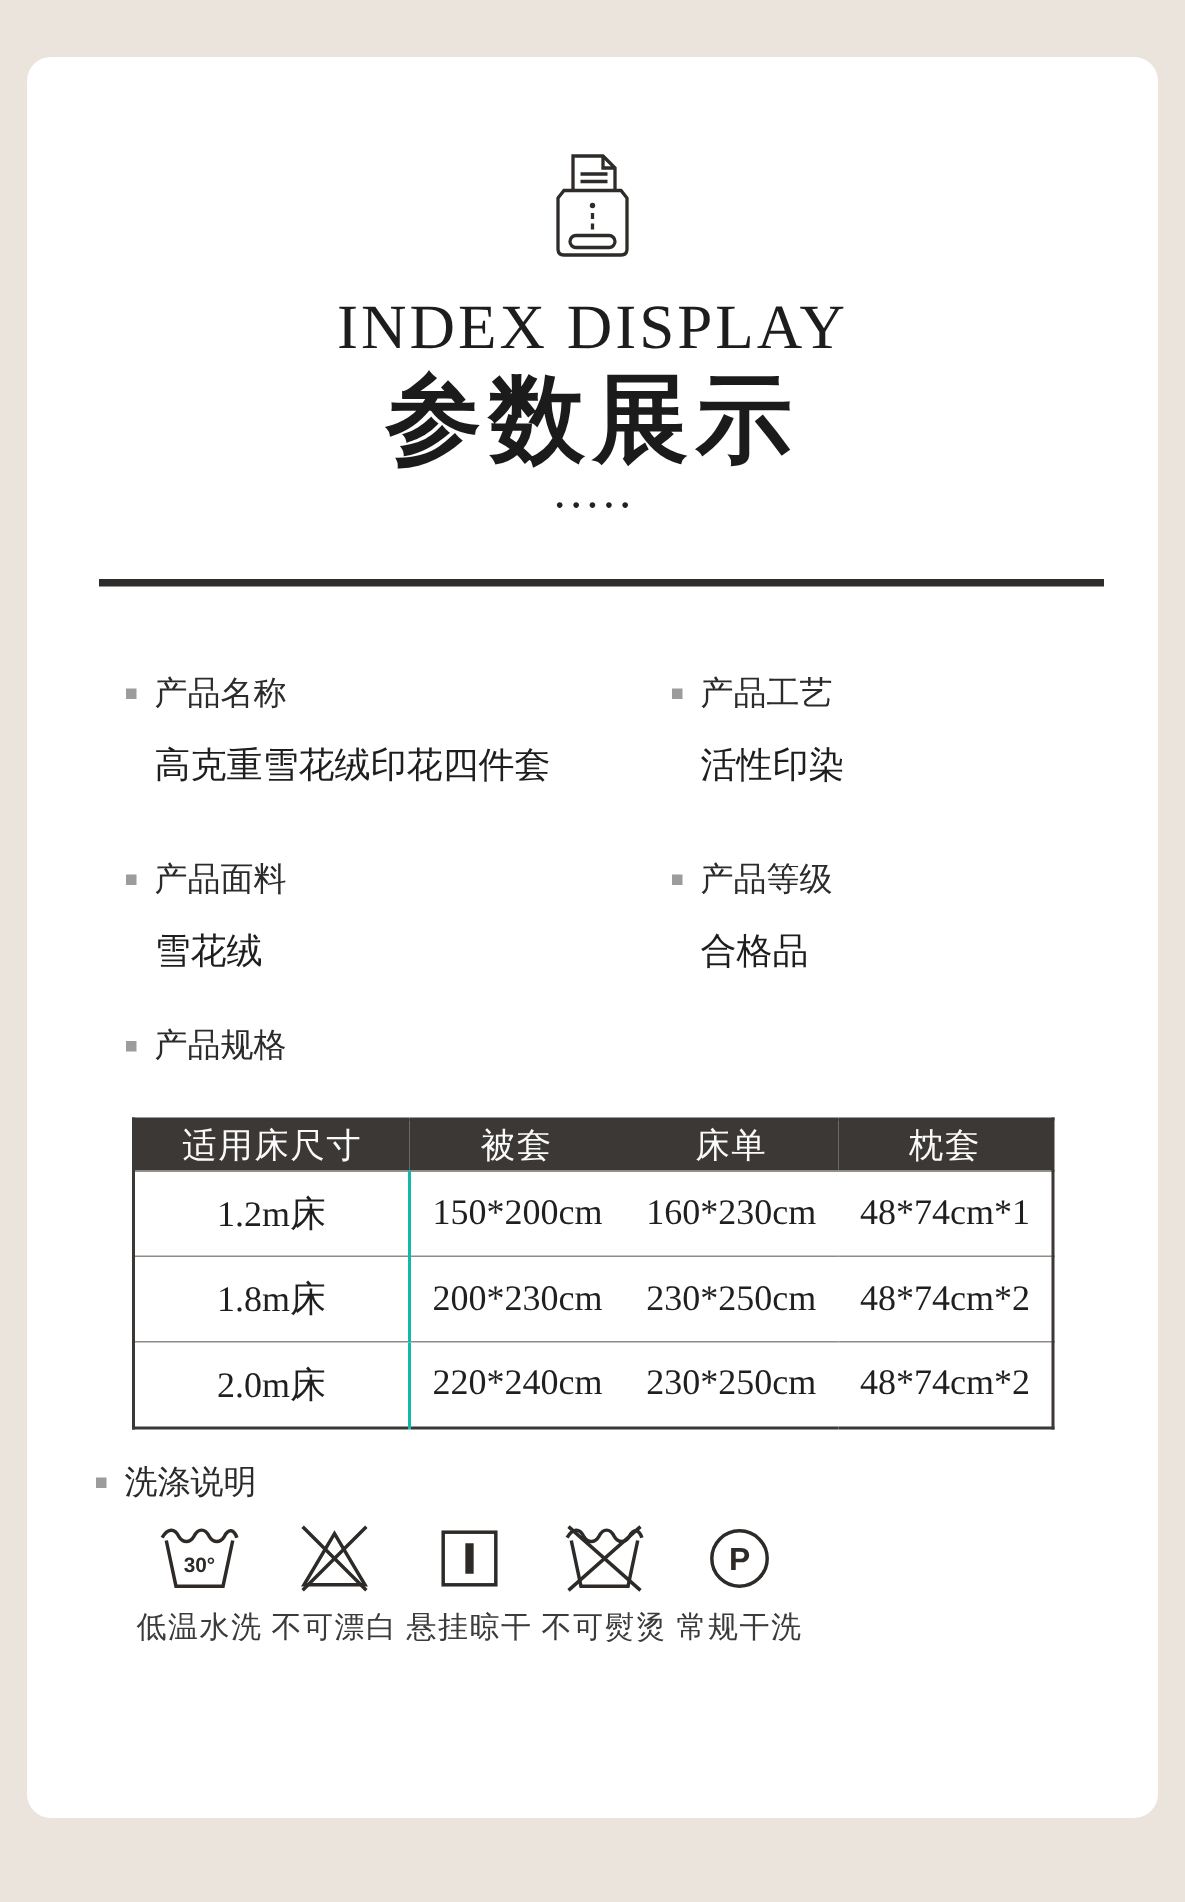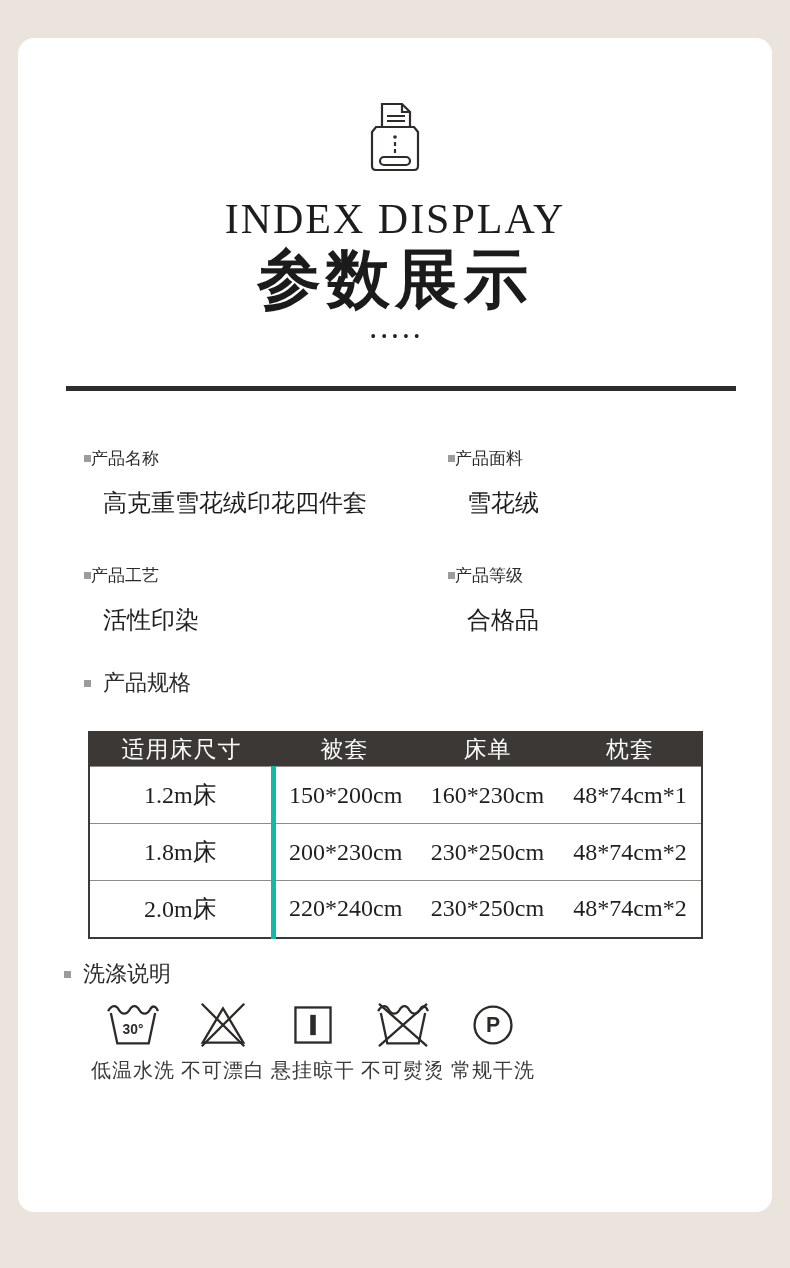--- a/index.html
+++ b/index.html
@@ -60,7 +60,7 @@
     row-gap:45px;
     padding:56px 0 0 66px;
   }
-  .field-label { display:flex; align-items:center; gap:0; font-size:17px; color:#2b2b2b; }
+  .field-label { display:flex; align-items:center; gap:12px; font-size:22px; color:#2b2b2b; }
   .bullet { flex:none; width:7px; height:7px; background:#9c9c9c; margin-top:1px; }
   .field-value { margin:17px 0 0 19px; font-size:24px; color:#1e1e1e; }
 

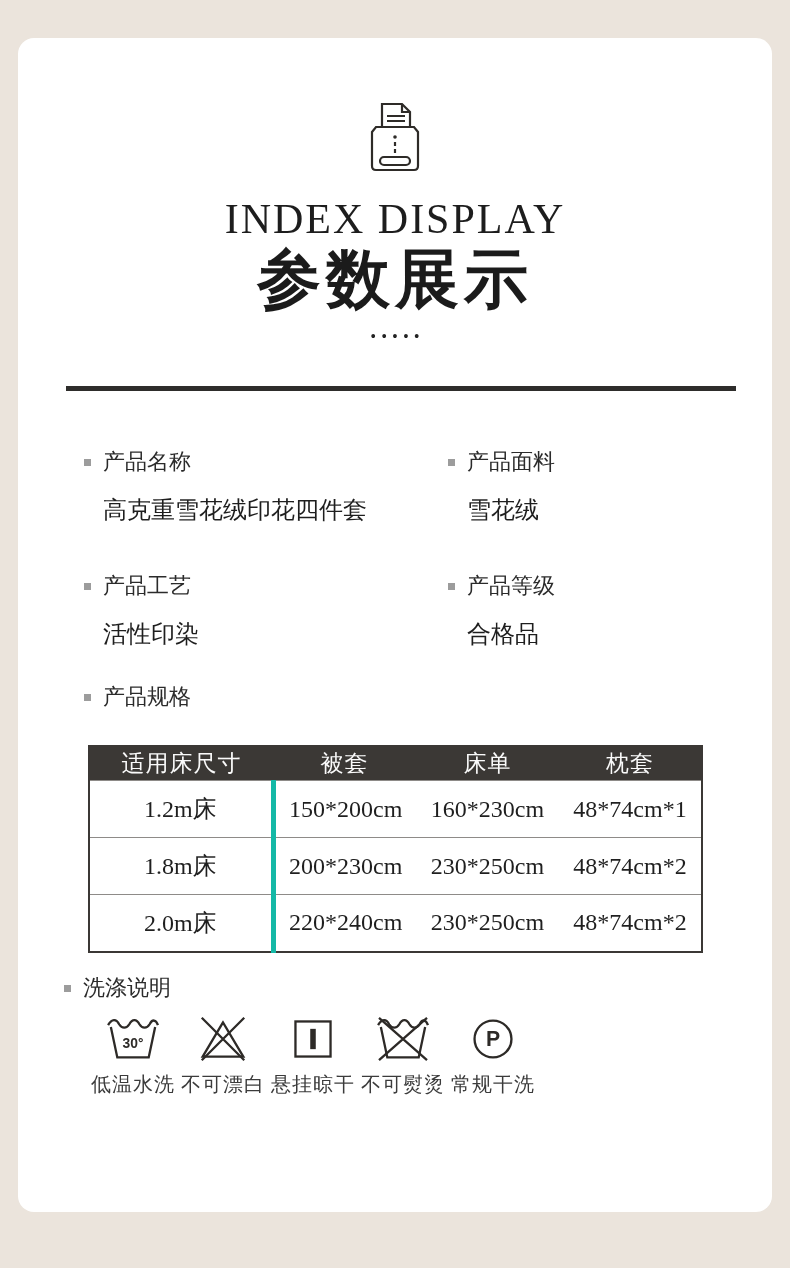--- a/index.html
+++ b/index.html
@@ -150,16 +150,16 @@
     <div class="field">
       <div class="field-label">
         <span class="bullet"></span>
+        <span>产品工艺</span>
+      </div>
+      <div class="field-value">活性印染</div>
+    </div>
+    <div class="field">
+      <div class="field-label">
+        <span class="bullet"></span>
         <span>产品面料</span>
       </div>
       <div class="field-value">雪花绒</div>
-    </div>
-    <div class="field">
-      <div class="field-label">
-        <span class="bullet"></span>
-        <span>产品工艺</span>
-      </div>
-      <div class="field-value">活性印染</div>
     </div>
     <div class="field">
       <div class="field-label">

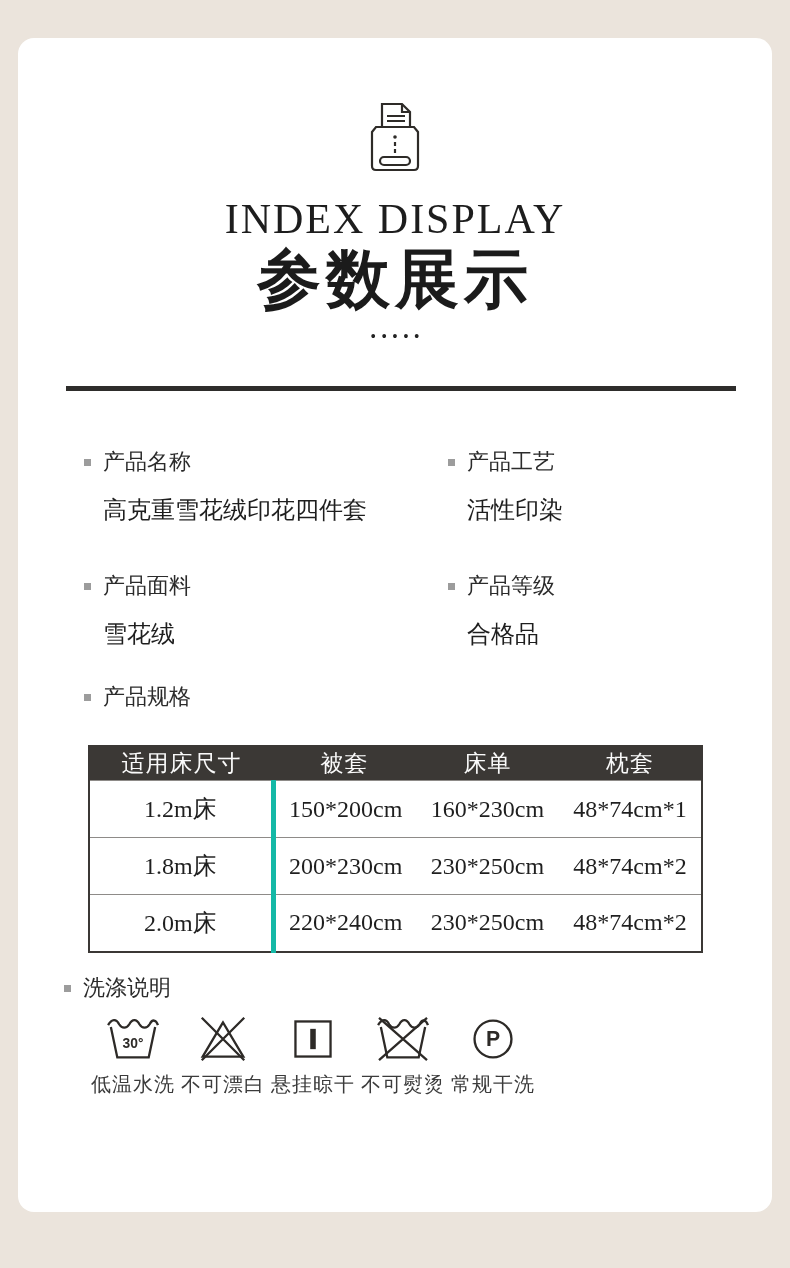--- a/index.html
+++ b/index.html
@@ -92,7 +92,7 @@
     color:#1f1f1f;
     border-top:1px solid #8e8b88;
   }
-  .spec-table tbody td:first-child { border-right:5px solid #14b8a6; }
+  .spec-table tbody td:first-child { border-right:2px solid #14b8a6; }
 
   
   .washing { margin-top:20px; padding-left:46px; }

